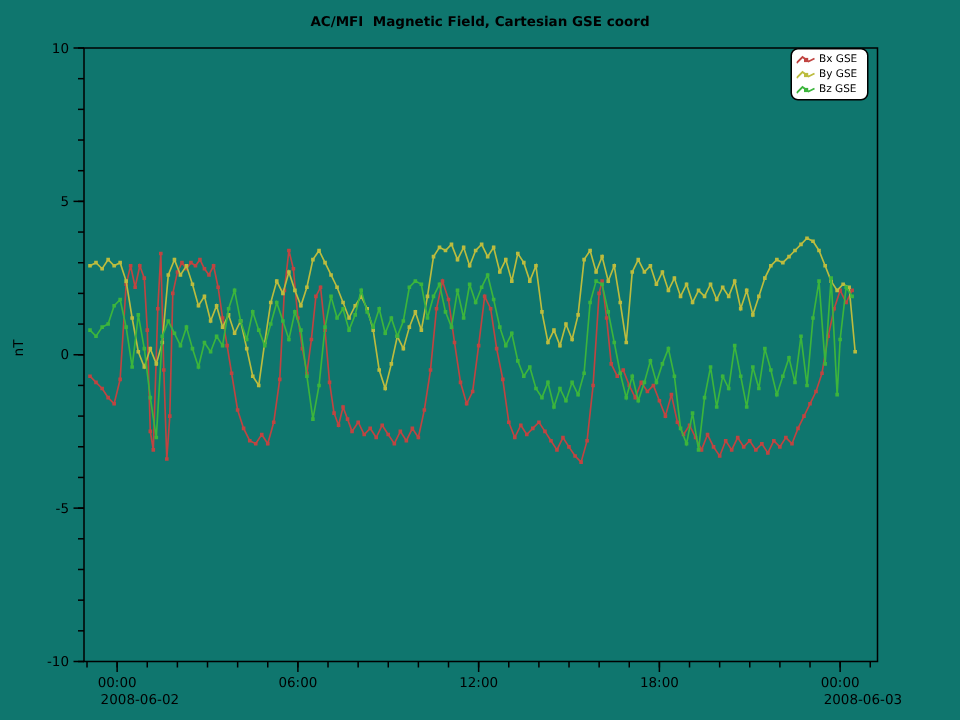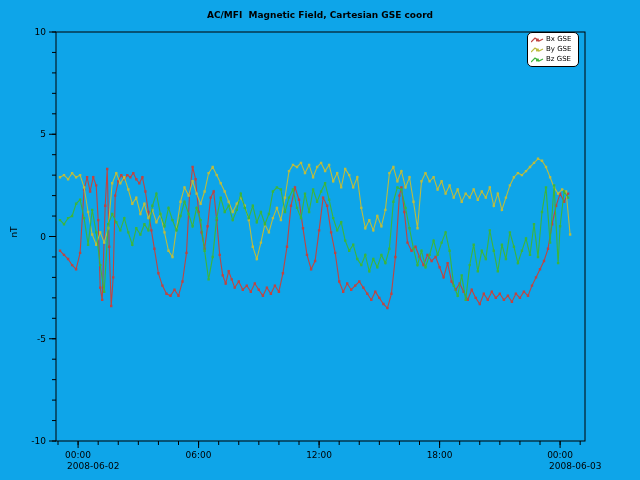--- a/index.html
+++ b/index.html
@@ -3,7 +3,7 @@
 <meta charset="utf-8">
 <style>
   html,body{margin:0;padding:0;background:#fff;}
-  .screen{position:relative;width:640px;height:480px;background:#0ea5e9;
+  .screen{position:relative;width:640px;height:480px;background:#0f766e;
           font-family:"DejaVu Sans",sans-serif;overflow:hidden;}
   .chart-title{position:absolute;left:0;top:10px;width:640px;text-align:center;
                font-size:9px;font-weight:bold;color:#000;white-space:pre;}

